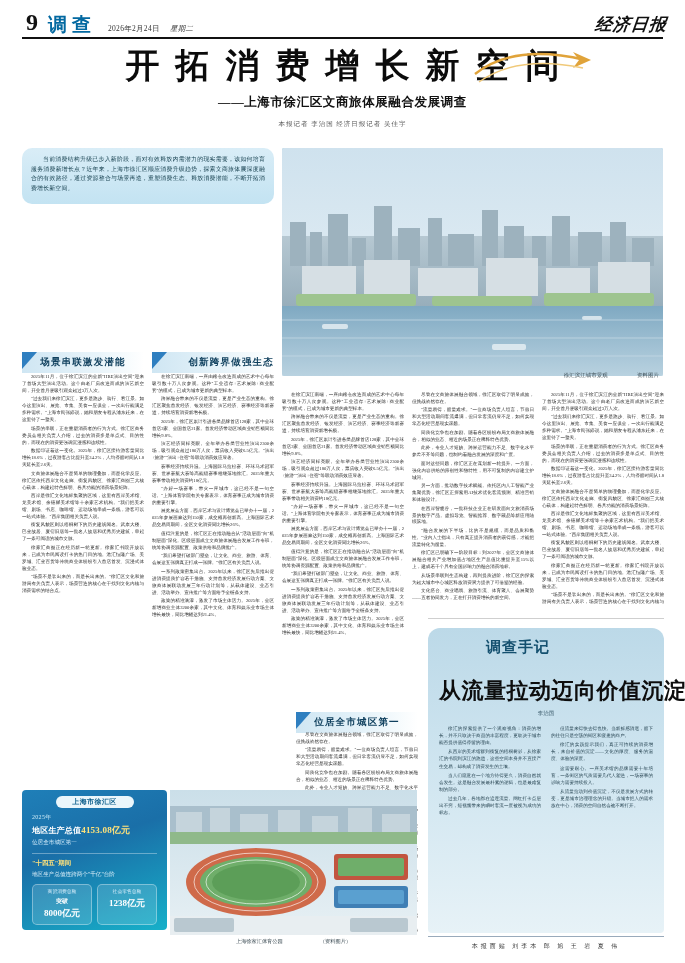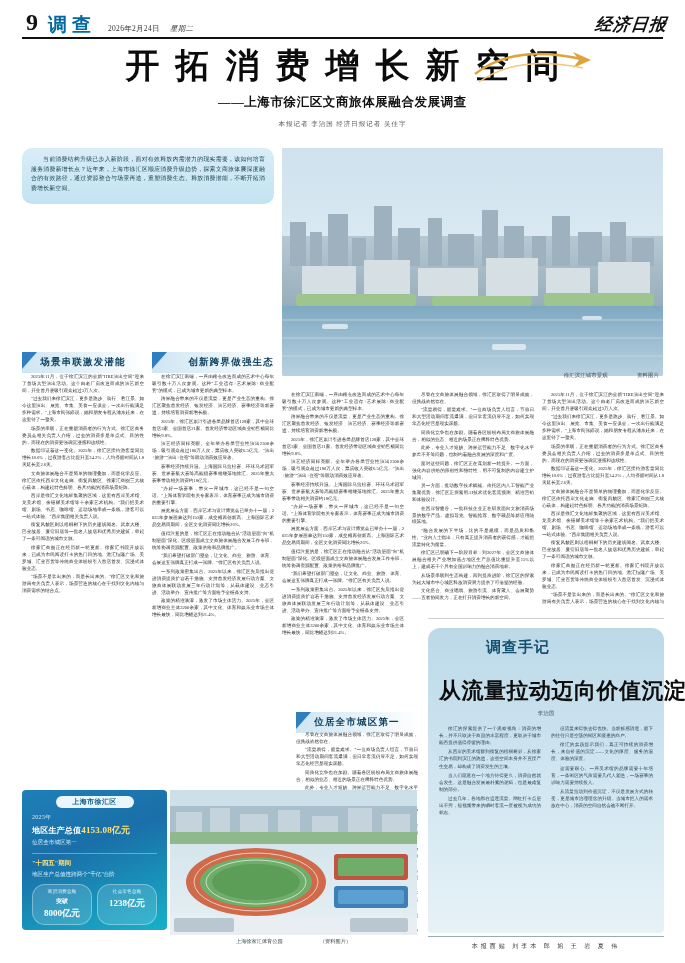--- a/index.html
+++ b/index.html
@@ -143,7 +143,7 @@
   .info-cards { display:flex; gap:5px; margin-top:6px; }
   .info-card {
     flex:1; background:rgba(255,255,255,.14); border:1px solid rgba(255,255,255,.35);
-    border-radius:13px; padding:4px 3px; text-align:center;
+    border-radius:5px; padding:4px 3px; text-align:center;
   }
   .ic-label { font-size:4.8px; color:#d8eefb; line-height:1.4; }
   .ic-mid { font-size:6px; color:#fff; font-weight:bold; margin-top:1px; }

